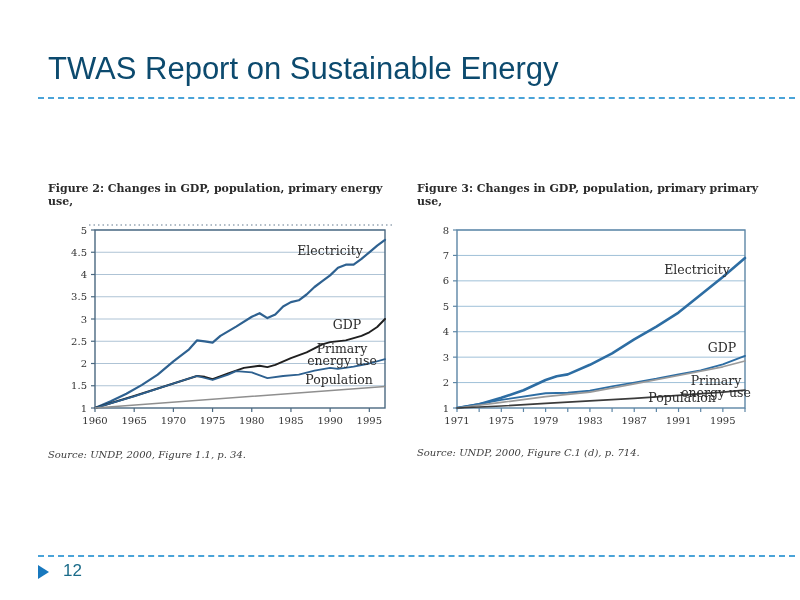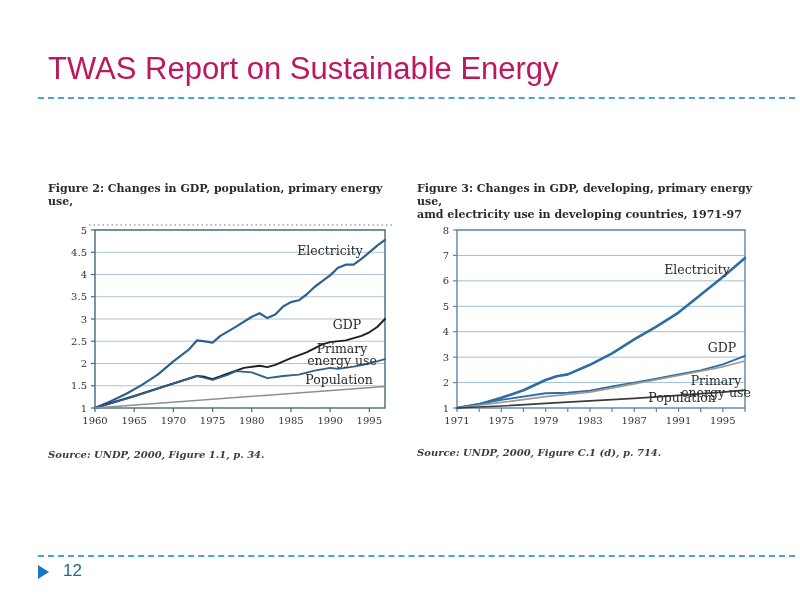--- a/index.html
+++ b/index.html
@@ -10,7 +10,7 @@
   .slide{position:absolute;inset:0;background:#ffffff;}
   .slide-title{
     position:absolute;left:48px;top:51px;margin:0;
-    font-size:31px;font-weight:400;color:#be185d;
+    font-size:31px;font-weight:400;color:#0c4a6e;
     font-family:"Liberation Sans",sans-serif;white-space:nowrap;
   }
   .title-rule{position:absolute;left:38px;top:97px;width:757px;height:0;

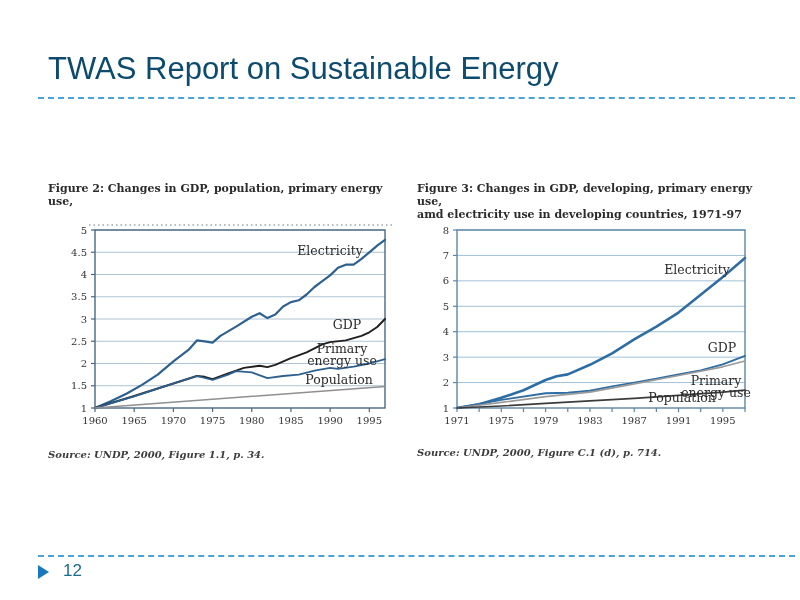--- a/index.html
+++ b/index.html
@@ -55,7 +55,7 @@
     <span>Figure 2: Changes in GDP, population, primary energy use,</span>
   </p>
   <p class="fig-title" id="figtitle-right">
-    <span>Figure 3: Changes in GDP, developing, primary energy use,</span>
+    <span>Figure 3: Changes in GDP, population, primary primary use,</span>
     <span>amd electricity use in developing countries, 1971-97</span>
   </p>
 

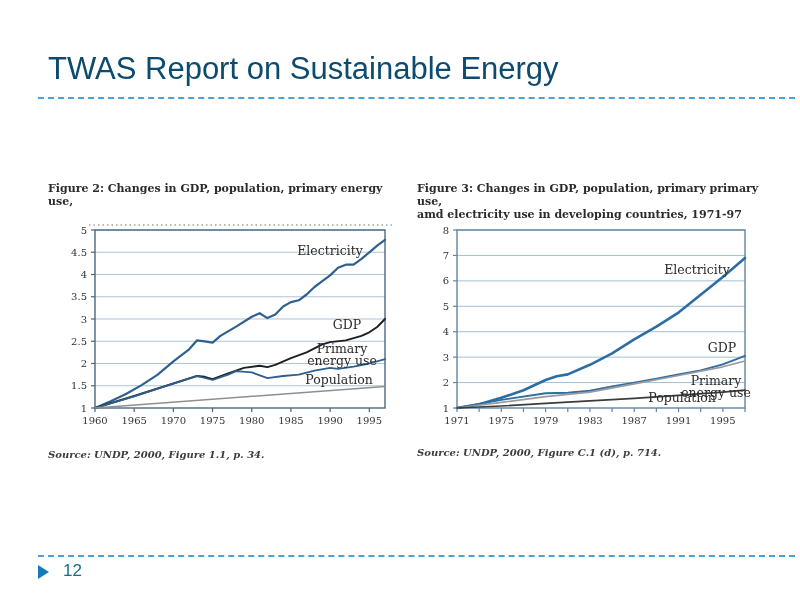--- a/index.html
+++ b/index.html
@@ -56,7 +56,6 @@
   </p>
   <p class="fig-title" id="figtitle-right">
     <span>Figure 3: Changes in GDP, population, primary primary use,</span>
-    <span>amd electricity use in developing countries, 1971-97</span>
   </p>
 
   <svg class="chart" id="chart-left" width="334" height="206">

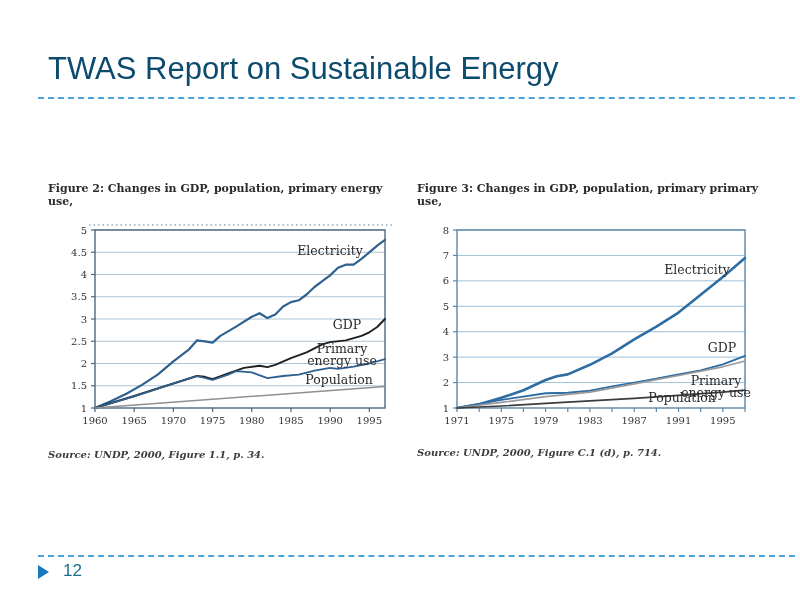--- a/index.html
+++ b/index.html
@@ -29,7 +29,7 @@
   .source{
     position:absolute;margin:0;
     font-family:"DejaVu Serif",serif;font-style:italic;
-    font-size:10px;color:#3d3d3d;white-space:nowrap;font-weight:bold;
+    font-size:10px;color:#3d3d3d;white-space:nowrap;
   }
   #source-left{left:48px;top:449px;}
   #source-right{left:417px;top:447px;}

